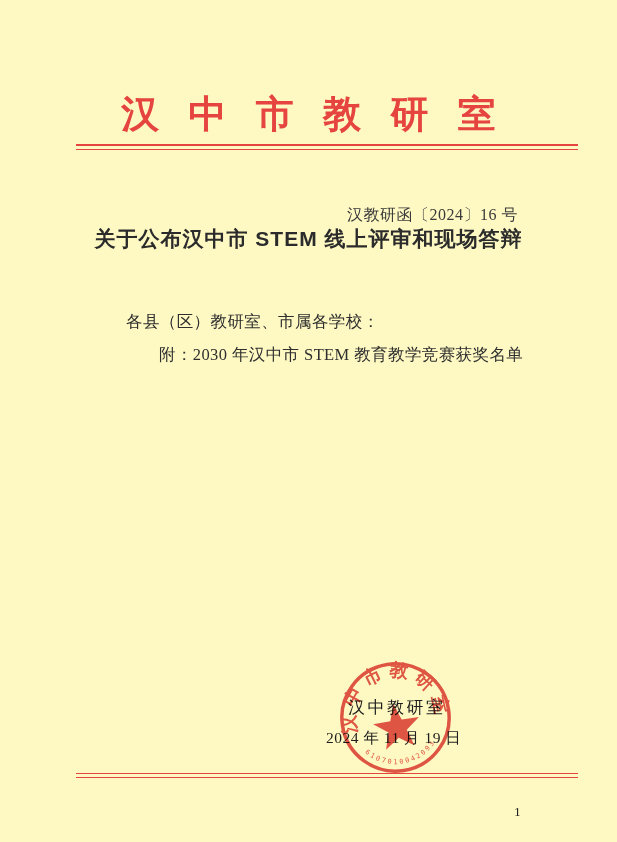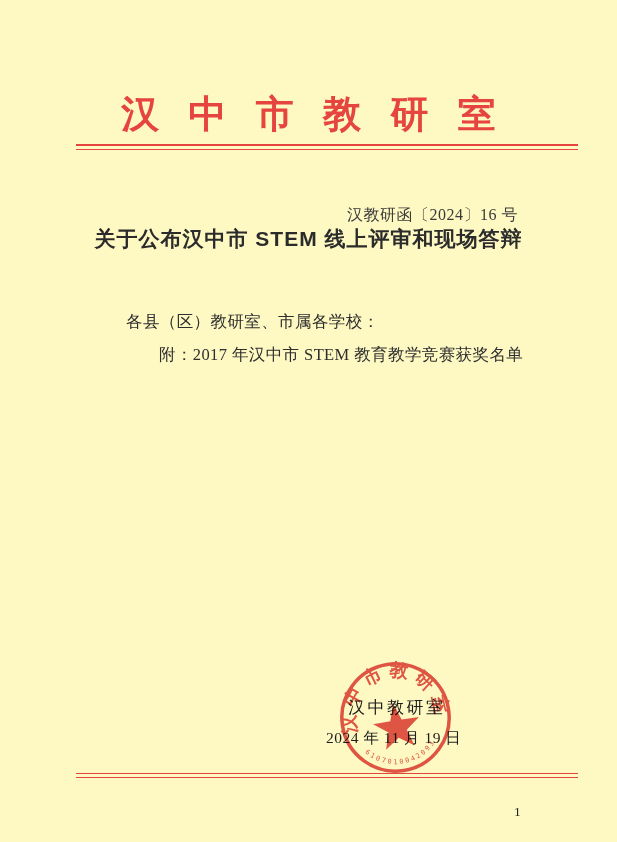--- a/index.html
+++ b/index.html
@@ -158,7 +158,7 @@
 
   <div class="doc-body">
     <p class="salutation">各县（区）教研室、市属各学校：</p>
-    <p class="para attachment">附：2017 年汉中市 STEM 教育教学竞赛获奖名单</p>
+    <p class="para attachment">附：2030 年汉中市 STEM 教育教学竞赛获奖名单</p>
   </div>
 
   <div class="sig-org">汉中教研室</div>

